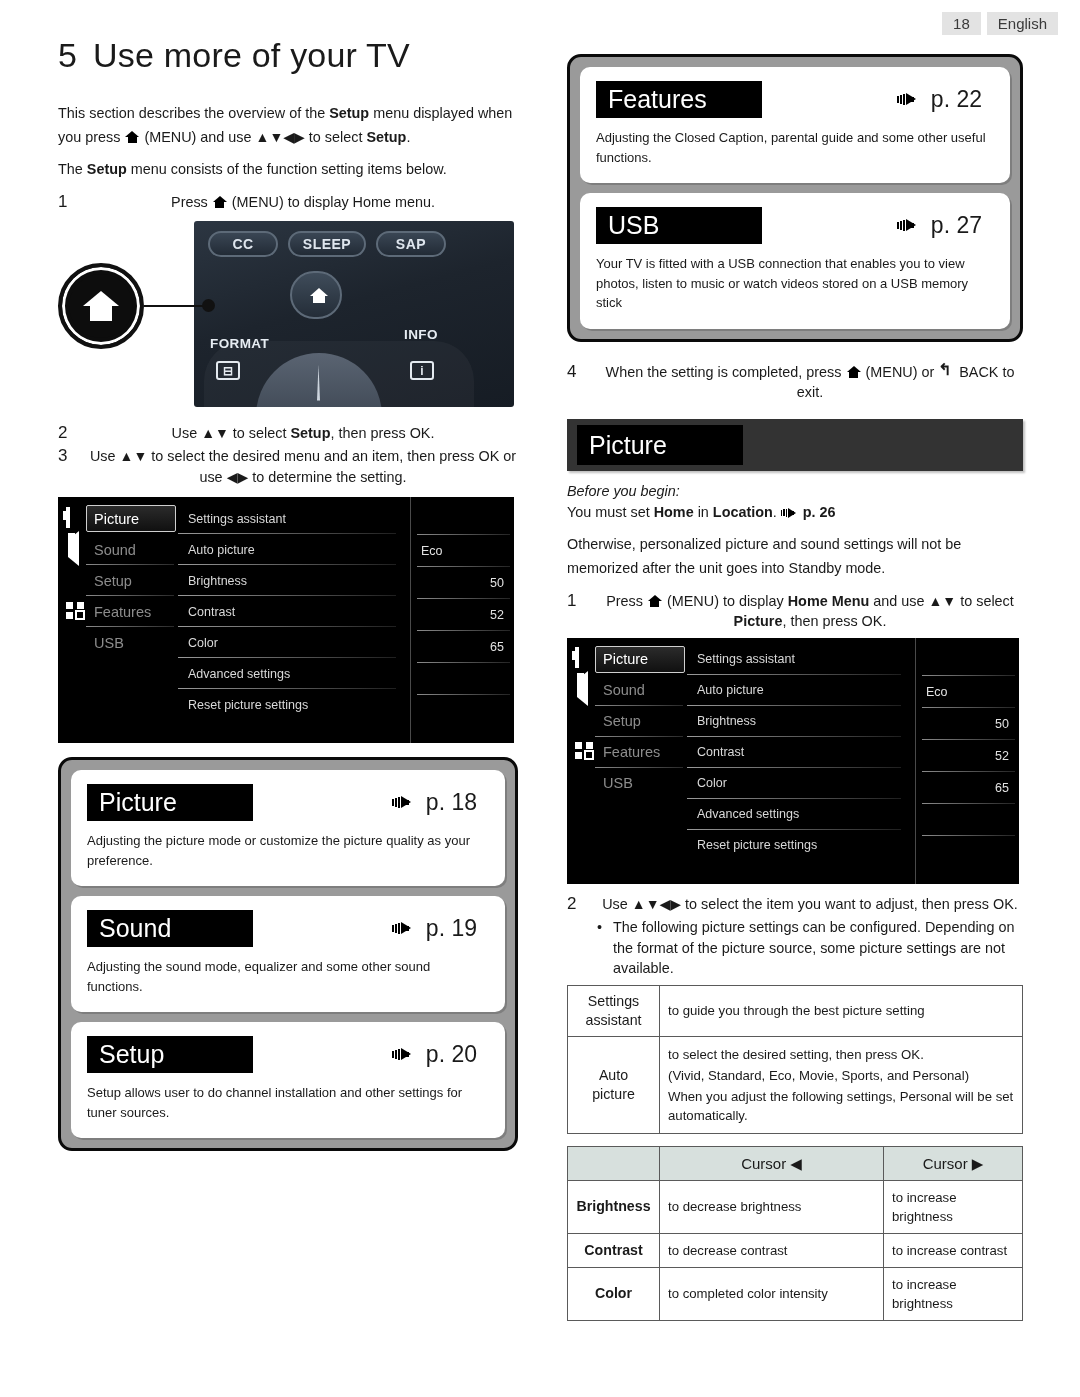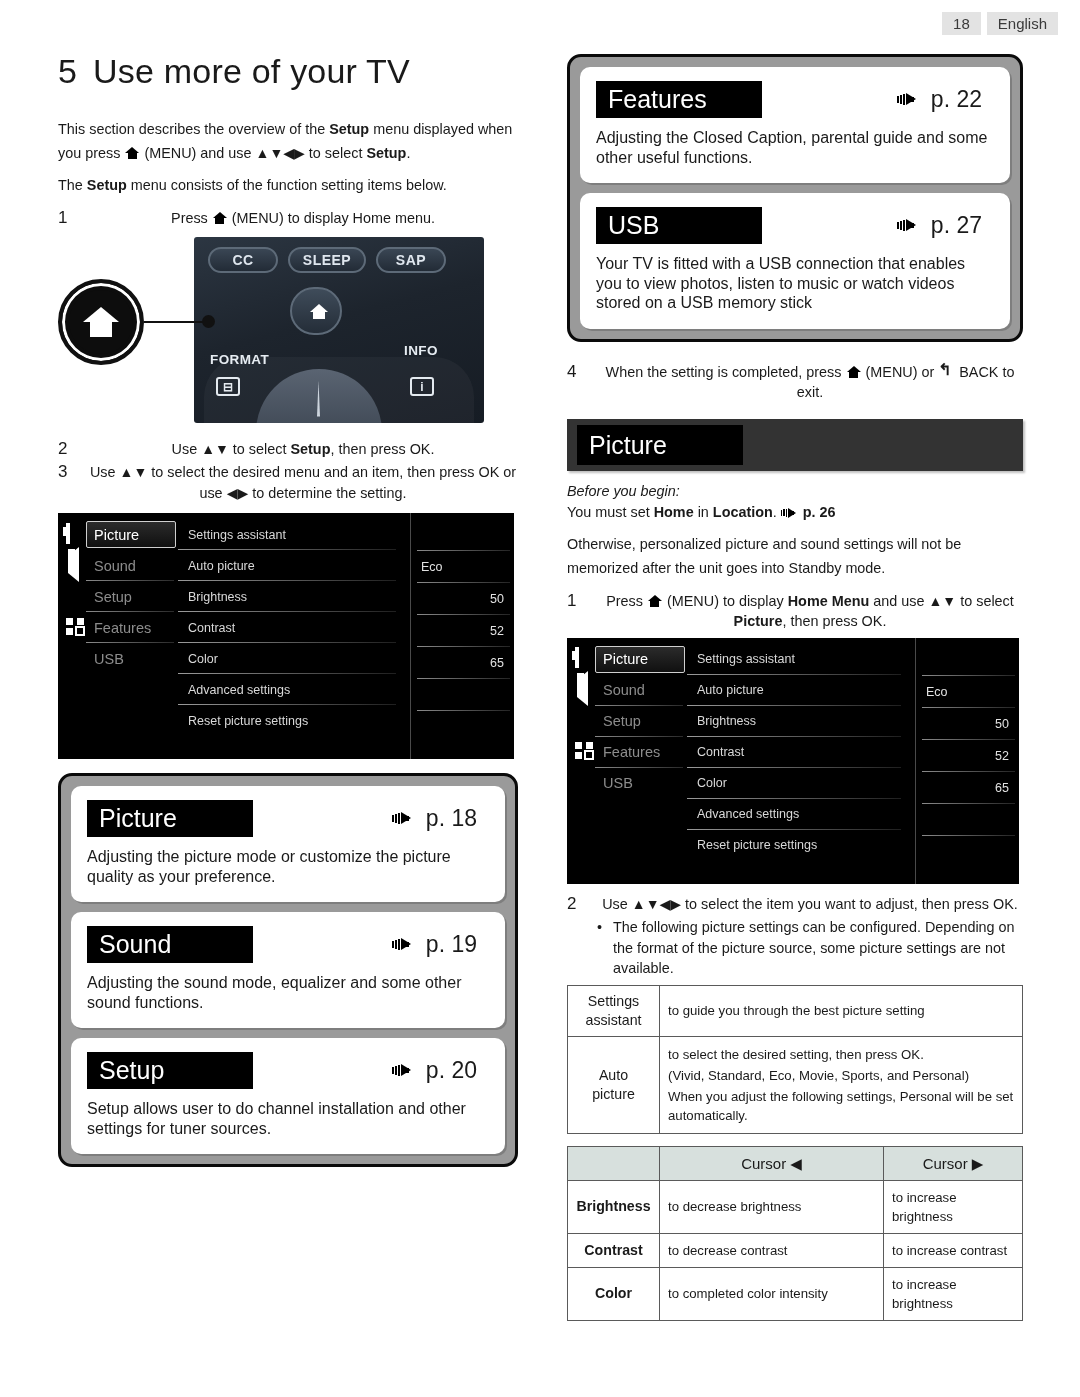--- a/index.html
+++ b/index.html
@@ -22,7 +22,7 @@
   .hdr .pg { min-width: 34px; }
 
   
-  .colL { position: absolute; left: 58px; top: 52px; width: 460px; }
+  .colL { position: absolute; left: 58px; top: 36px; width: 460px; }
   .colR { position: absolute; left: 567px; top: 50px; width: 456px; }
 
   h1.title {

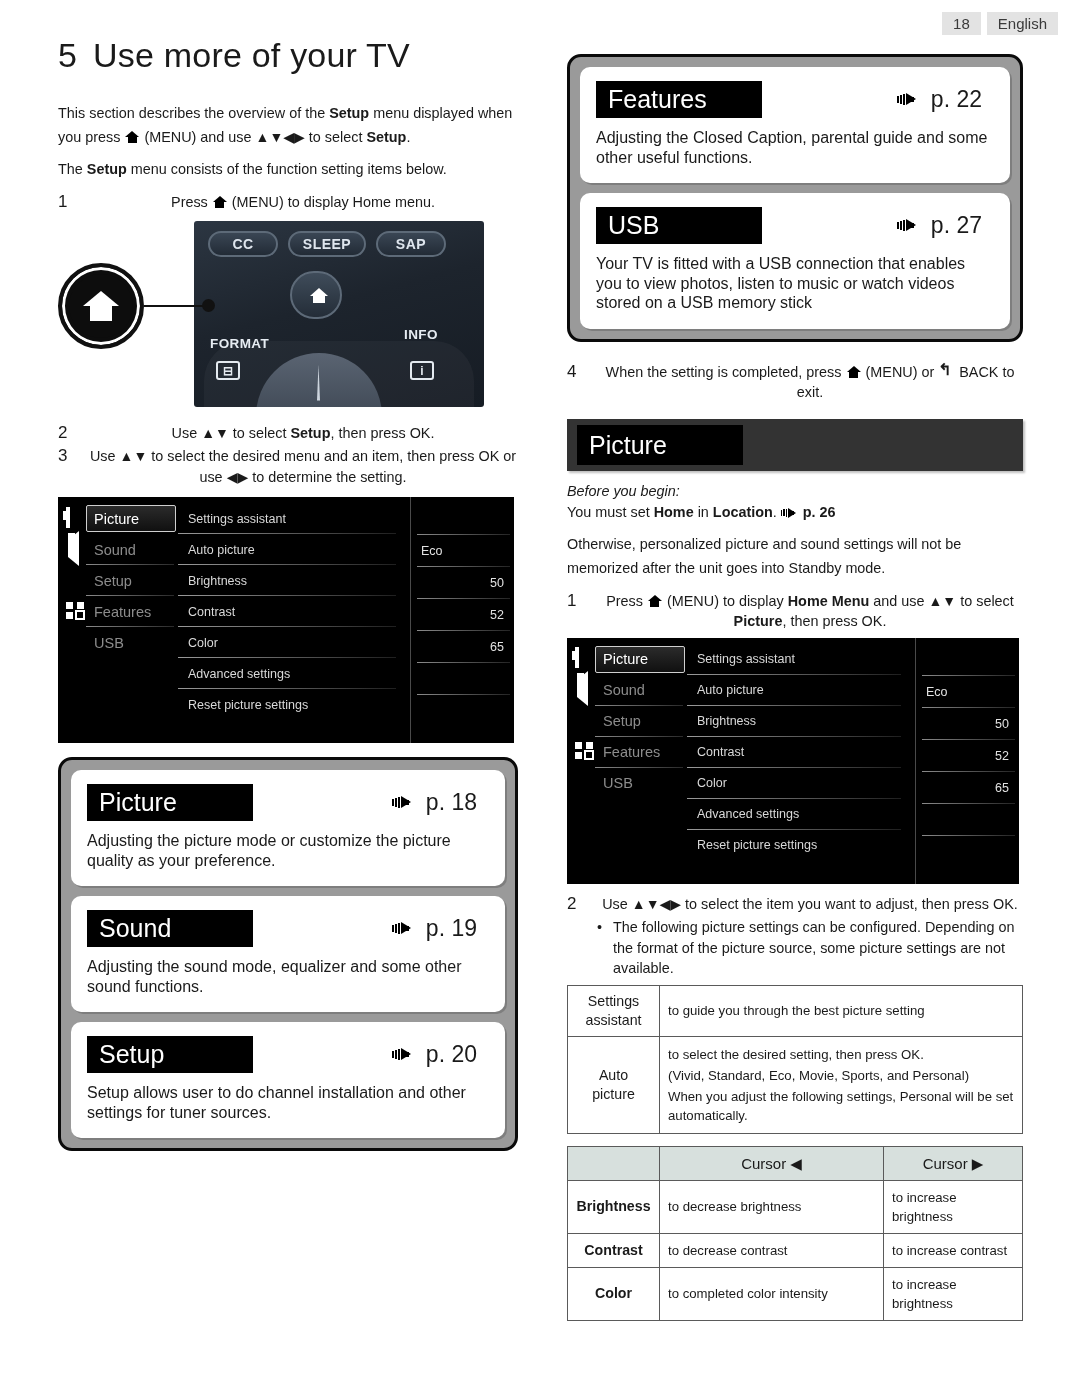--- a/index.html
+++ b/index.html
@@ -189,7 +189,7 @@
                  border-top: 6.5px solid transparent; border-bottom: 6.5px solid transparent;
                  border-left: 10px solid #000; }
   .arrow-g .tl { left: 9px; top: 4px; width: 8px; height: 5px; }
-  .card-txt { font-size: 16px; line-height: 19.5px; }
+  .card-txt { font-size: 13px; line-height: 19.5px; }
 
   
   .arrow-s { display: inline-block; width: 18px; height: 10px; position: relative; vertical-align: -1px; }

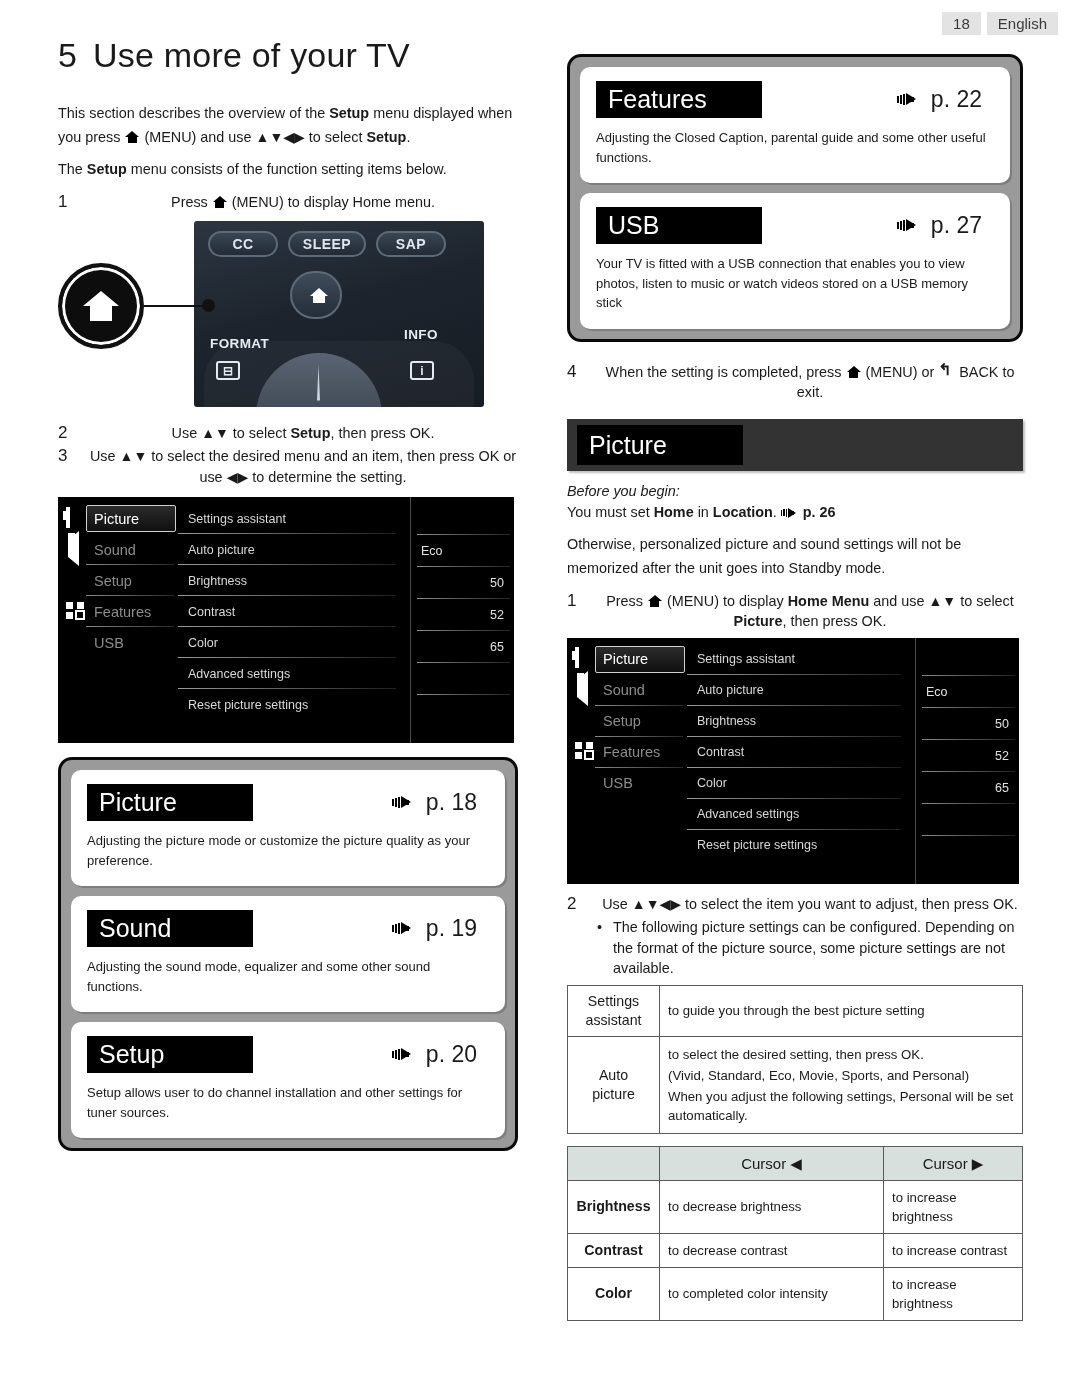--- a/index.html
+++ b/index.html
@@ -48,7 +48,7 @@
   
   .remote-wrap { position: relative; height: 196px; margin: 8px 0 6px 0; }
   .remote {
-    position: absolute; left: 136px; top: 0; width: 290px; height: 186px;
+    position: absolute; left: 136px; top: 0; width: 320px; height: 186px;
     background: linear-gradient(165deg,#2c3642 0%,#1d242d 45%,#161c24 100%);
     border-radius: 3px; overflow: hidden;
   }

